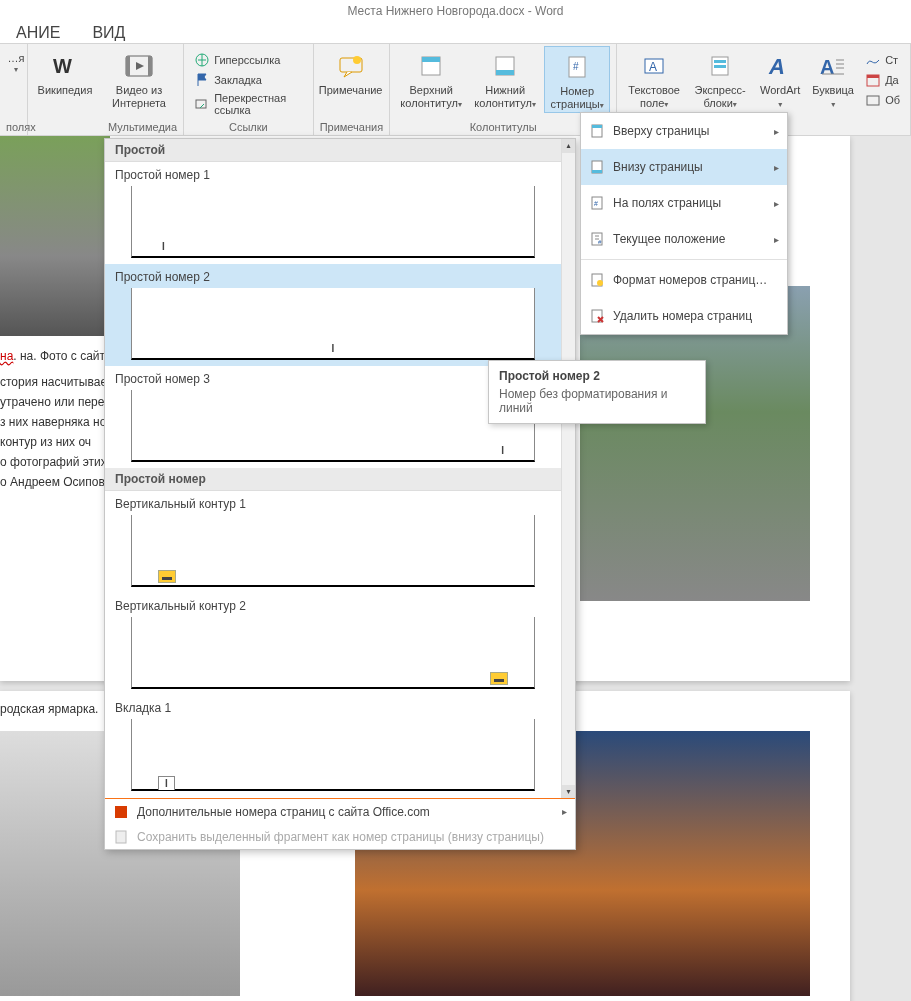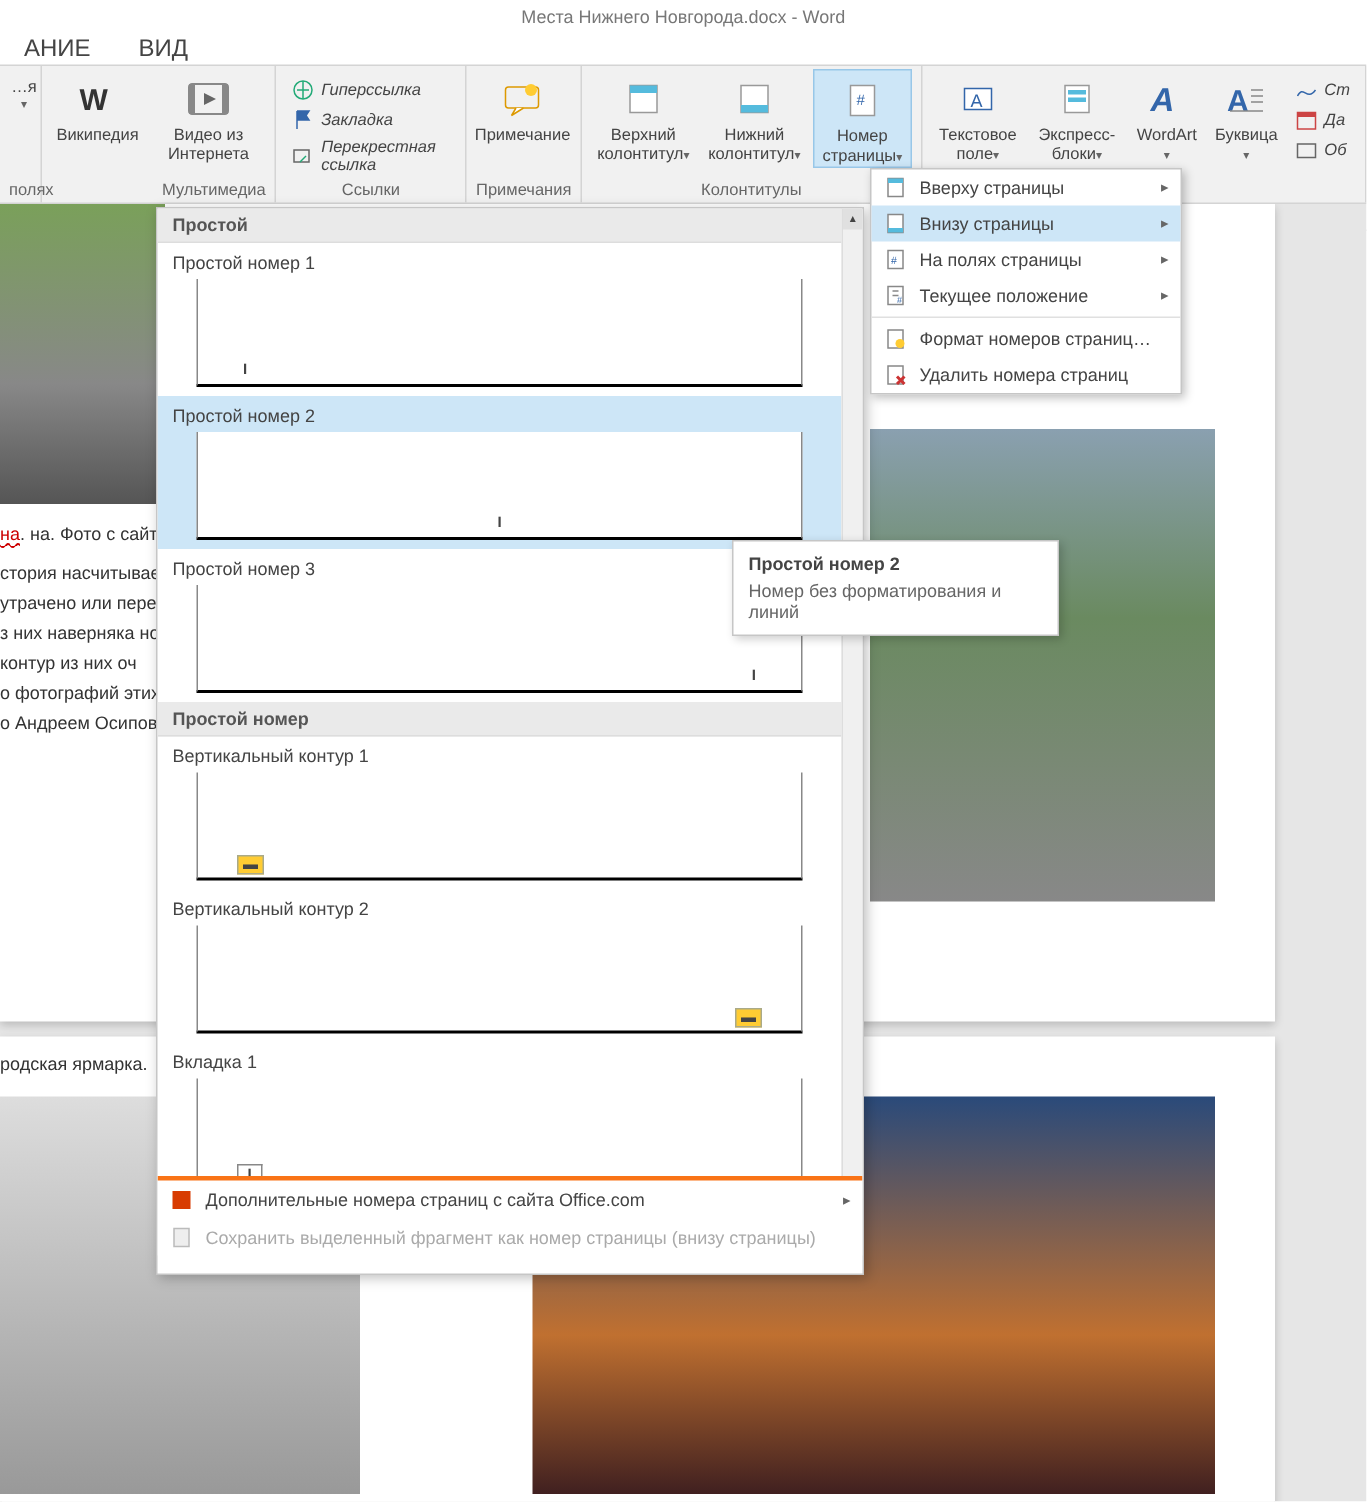--- a/index.html
+++ b/index.html
@@ -21,7 +21,7 @@
 .big-btn .icon { width: 32px; height: 32px; display: flex; align-items: center; justify-content: center; }
 .big-btn .lbl { font-size: 11px; text-align: center; line-height: 13px; margin-top: 2px; color: #444; }
 .big-btn.active { background: #cde6f7; border: 1px solid #98c7e8; }
-.small-btn { display: flex; align-items: center; gap: 4px; padding: 2px 4px; font-size: 11px; cursor: pointer; font-style: italic; }
+.small-btn { display: flex; align-items: center; gap: 4px; padding: 2px 4px; font-size: 11px; cursor: pointer; }
 .small-btn .icn { width: 16px; height: 16px; display: flex; align-items: center; justify-content: center; }
 .vstack { display: flex; flex-direction: column; gap: 0; }
 .drop-arrow { font-size: 8px; color: #666; }

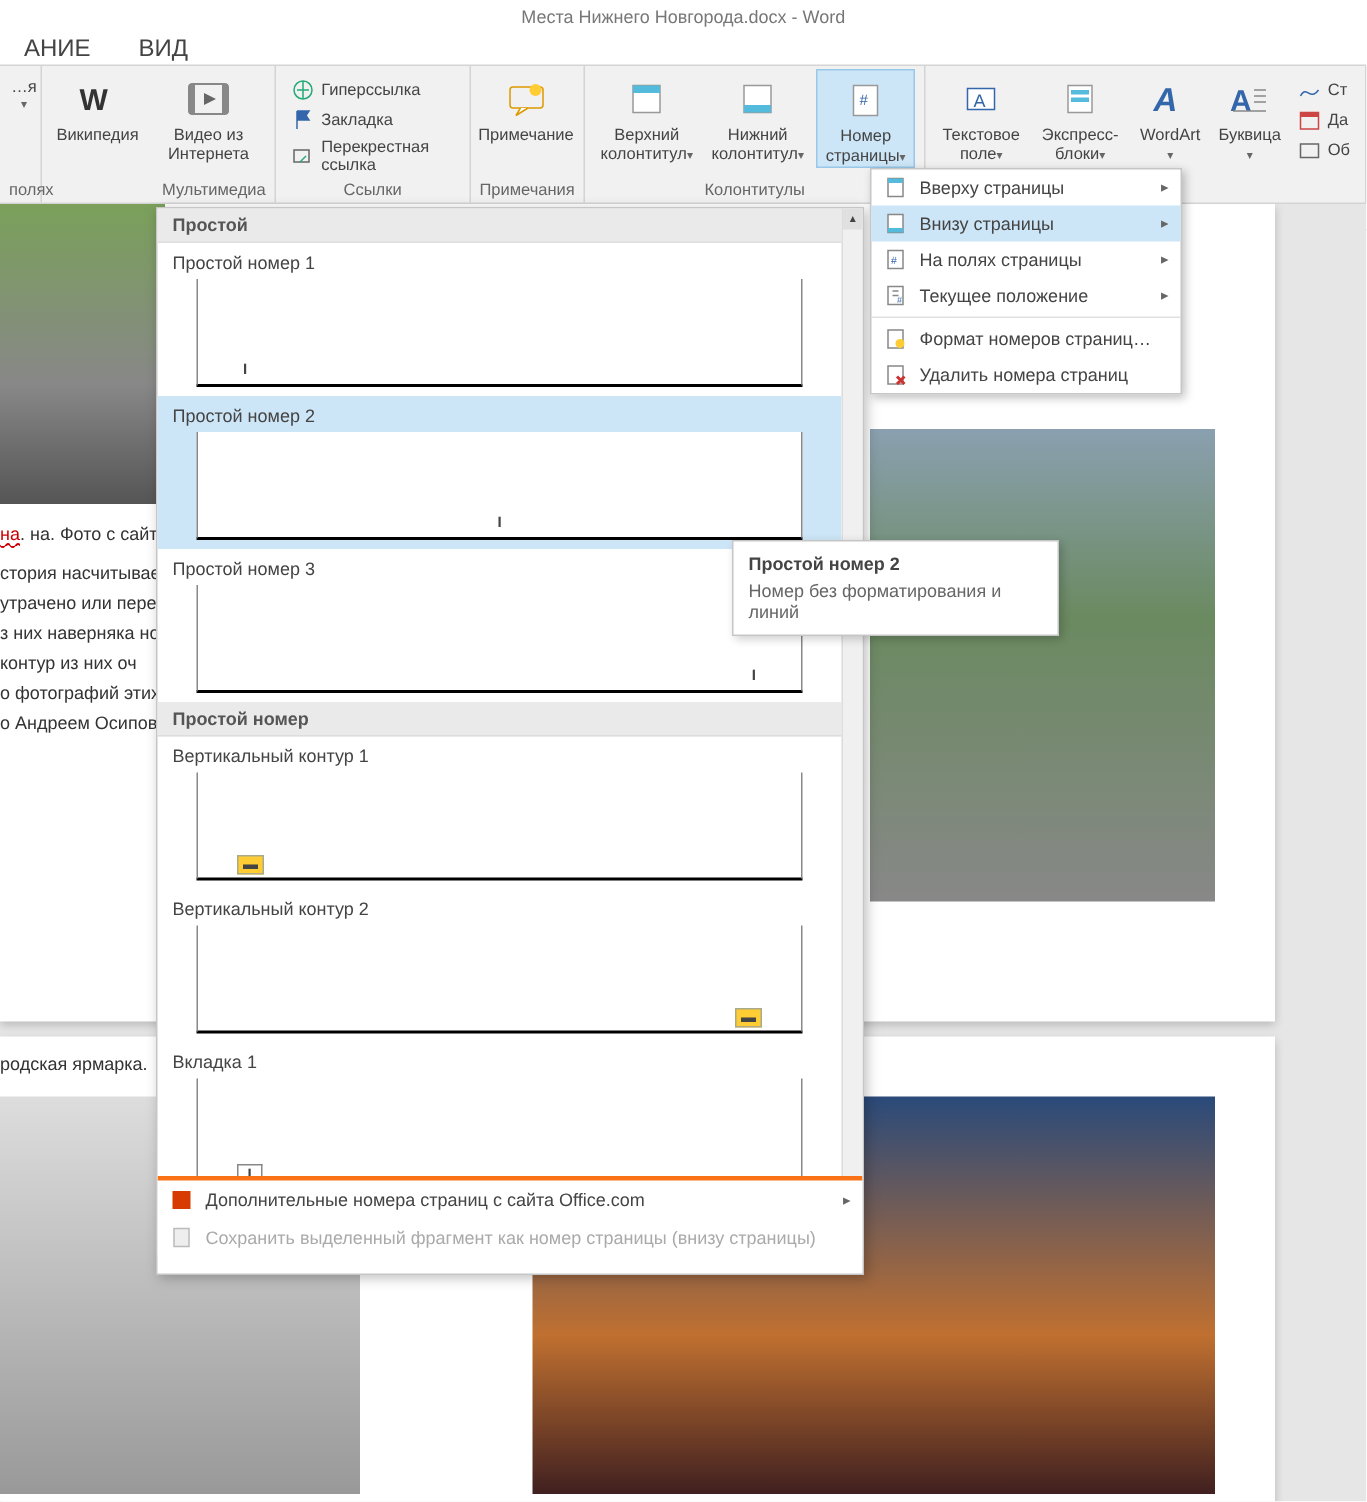--- a/index.html
+++ b/index.html
@@ -45,7 +45,7 @@
 
 
 .menu { position: absolute; top: 112px; left: 580px; width: 208px; background: #fff; border: 1px solid #c6c6c6; box-shadow: 2px 2px 6px rgba(0,0,0,.25); z-index: 50; }
-.menu-item { display: flex; align-items: center; height: 24px; padding: 0 8px 0 6px; font-size: 12px; cursor: pointer; position: relative; }
+.menu-item { display: flex; align-items: center; height: 36px; padding: 0 8px 0 6px; font-size: 12px; cursor: pointer; position: relative; }
 .menu-item:hover, .menu-item.hover { background: #cde6f7; }
 .menu-item .micn { width: 20px; height: 16px; display: flex; align-items: center; justify-content: center; margin-right: 6px; }
 .menu-item .arrow { position: absolute; right: 8px; font-size: 10px; color: #666; }

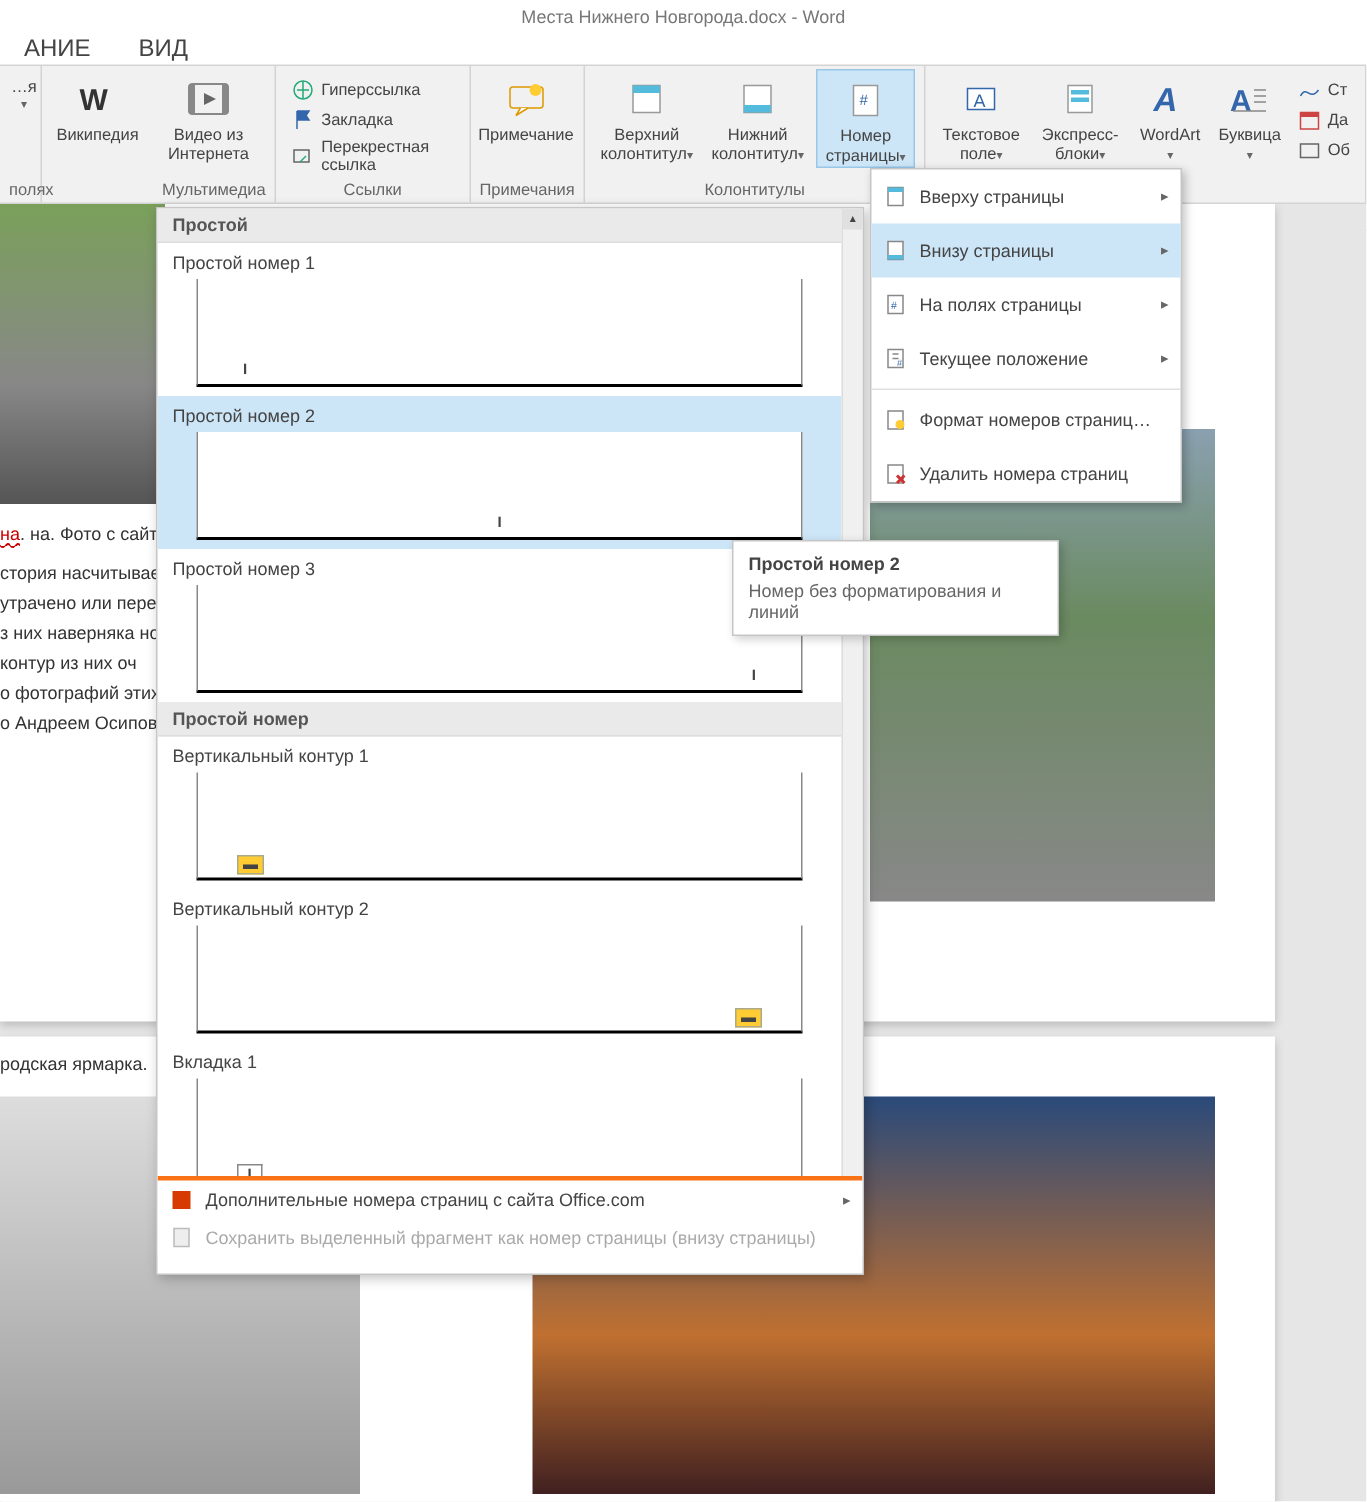--- a/index.html
+++ b/index.html
@@ -63,7 +63,7 @@
 .pg-num { position: absolute; font-size: 10px; font-weight: bold; }
 .gallery-scroll { position: absolute; top: 0; right: 0; width: 14px; bottom: 50px; background: #f0f0f0; border-left: 1px solid #ddd; }
 .scroll-btn { height: 14px; background: #e0e0e0; text-align: center; font-size: 8px; line-height: 14px; cursor: pointer; }
-.gallery-footer { position: absolute; bottom: 12px; left: 0; right: 0; border-top: 3px solid #f97316; background: #fff; }
+.gallery-footer { position: absolute; bottom: 0; left: 0; right: 0; border-top: 1px solid #f97316; background: #fff; }
 .gallery-footer .menu-item { height: 25px; }
 .gallery-footer .menu-item.disabled { color: #aaa; }
 

